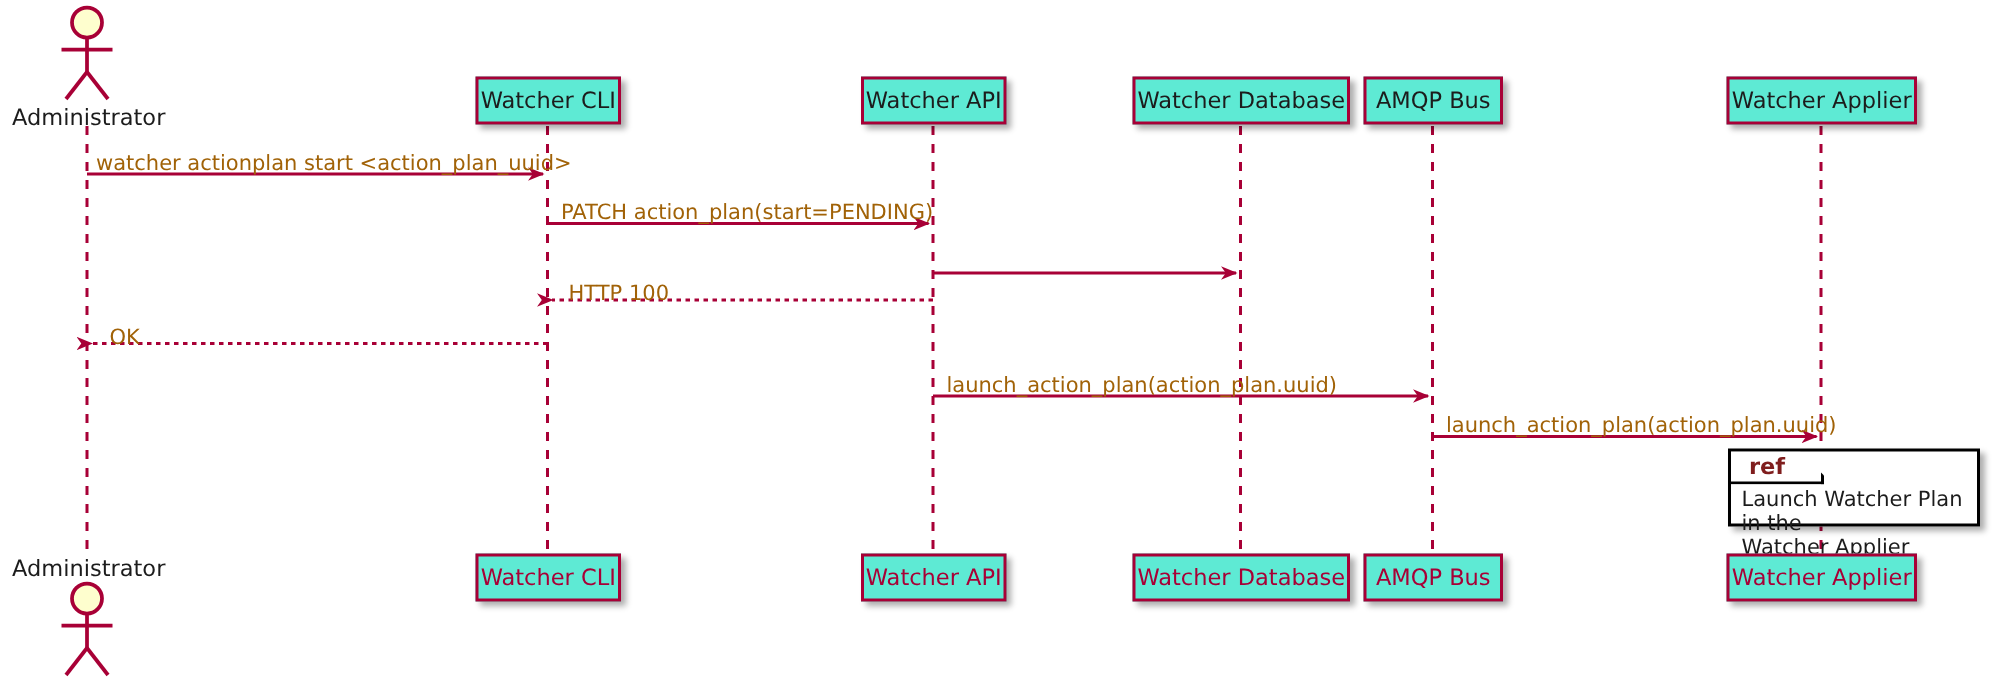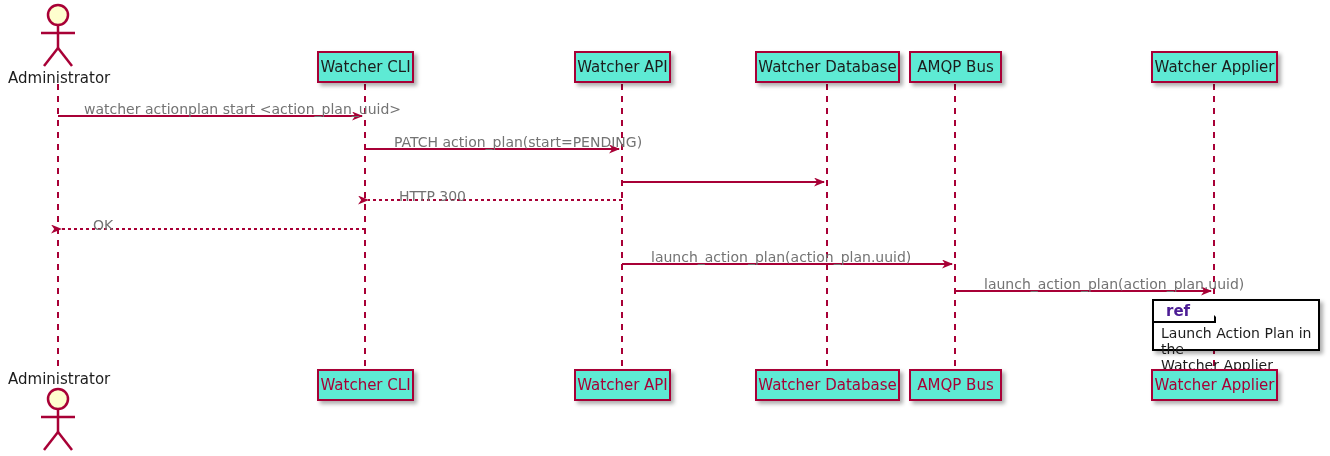--- a/index.html
+++ b/index.html
@@ -59,11 +59,10 @@
   .msg-label {
     position: absolute;
     font-size: 14px;
-    color: #737373;
+    color: #a16207;
     white-space: nowrap;
     line-height: 1;
     pointer-events: auto;
-    margin-left: 20px;
   }
   .ref-box {
     position: absolute;

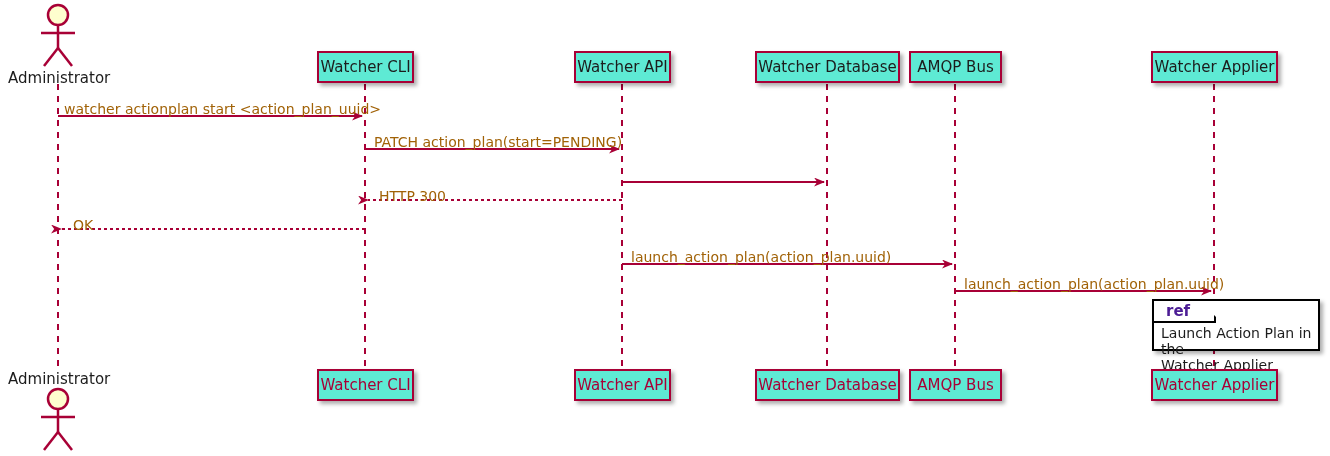--- a/index.html
+++ b/index.html
@@ -174,7 +174,7 @@
 
     <div class="msg-label" style="left:64px; top:102px;">watcher actionplan start &lt;action_plan_uuid&gt;</div>
     <div class="msg-label" style="left:374px; top:135px;">PATCH action_plan(start=PENDING)</div>
-    <div class="msg-label" style="left:379px; top:189px;">HTTP 300</div>
+    <div class="msg-label" style="left:379px; top:189px;">HTTP 100</div>
     <div class="msg-label" style="left:73px; top:218px;">OK</div>
     <div class="msg-label" style="left:631px; top:250px;">launch_action_plan(action_plan.uuid)</div>
     <div class="msg-label" style="left:964px; top:277px;">launch_action_plan(action_plan.uuid)</div>

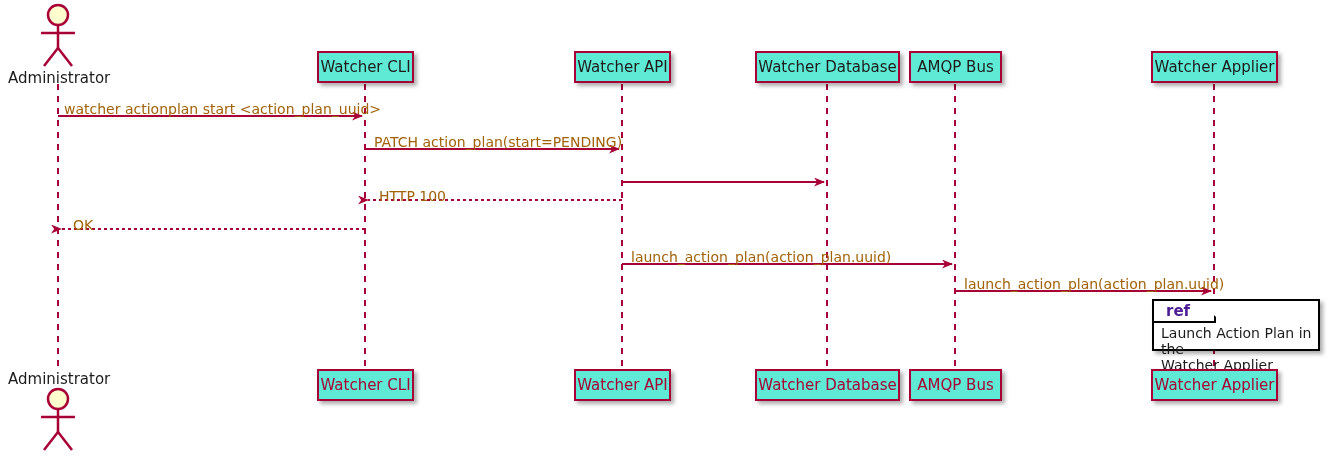--- a/index.html
+++ b/index.html
@@ -89,7 +89,7 @@
     top: 3px;
     font-size: 15px;
     font-weight: bold;
-    color: #4c1d95;
+    color: #7f1d1d;
     line-height: 1;
   }
   .ref-body {

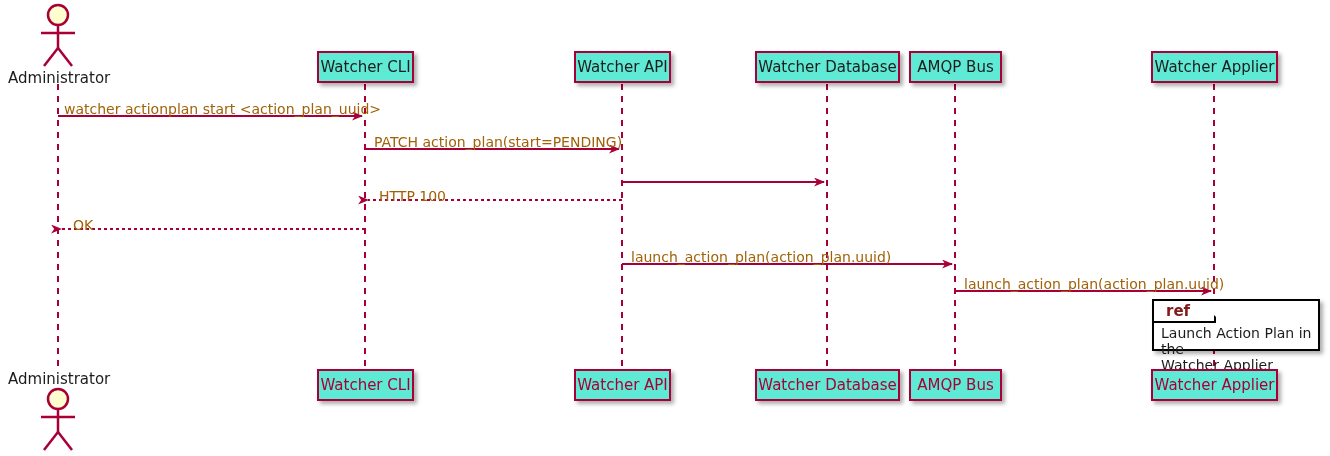--- a/index.html
+++ b/index.html
@@ -183,7 +183,7 @@
       <div class="ref-tab" style="clip-path: polygon(0 0, 46px 0, 62px 16px, 62px 22px, 0 22px);"></div>
       <div class="ref-tab-label">ref</div>
       <div class="ref-body">
-        <div>Launch Action Plan in the</div>
+        <div>Launch Watcher Plan in the</div>
         <div>Watcher Applier</div>
       </div>
     </div>

